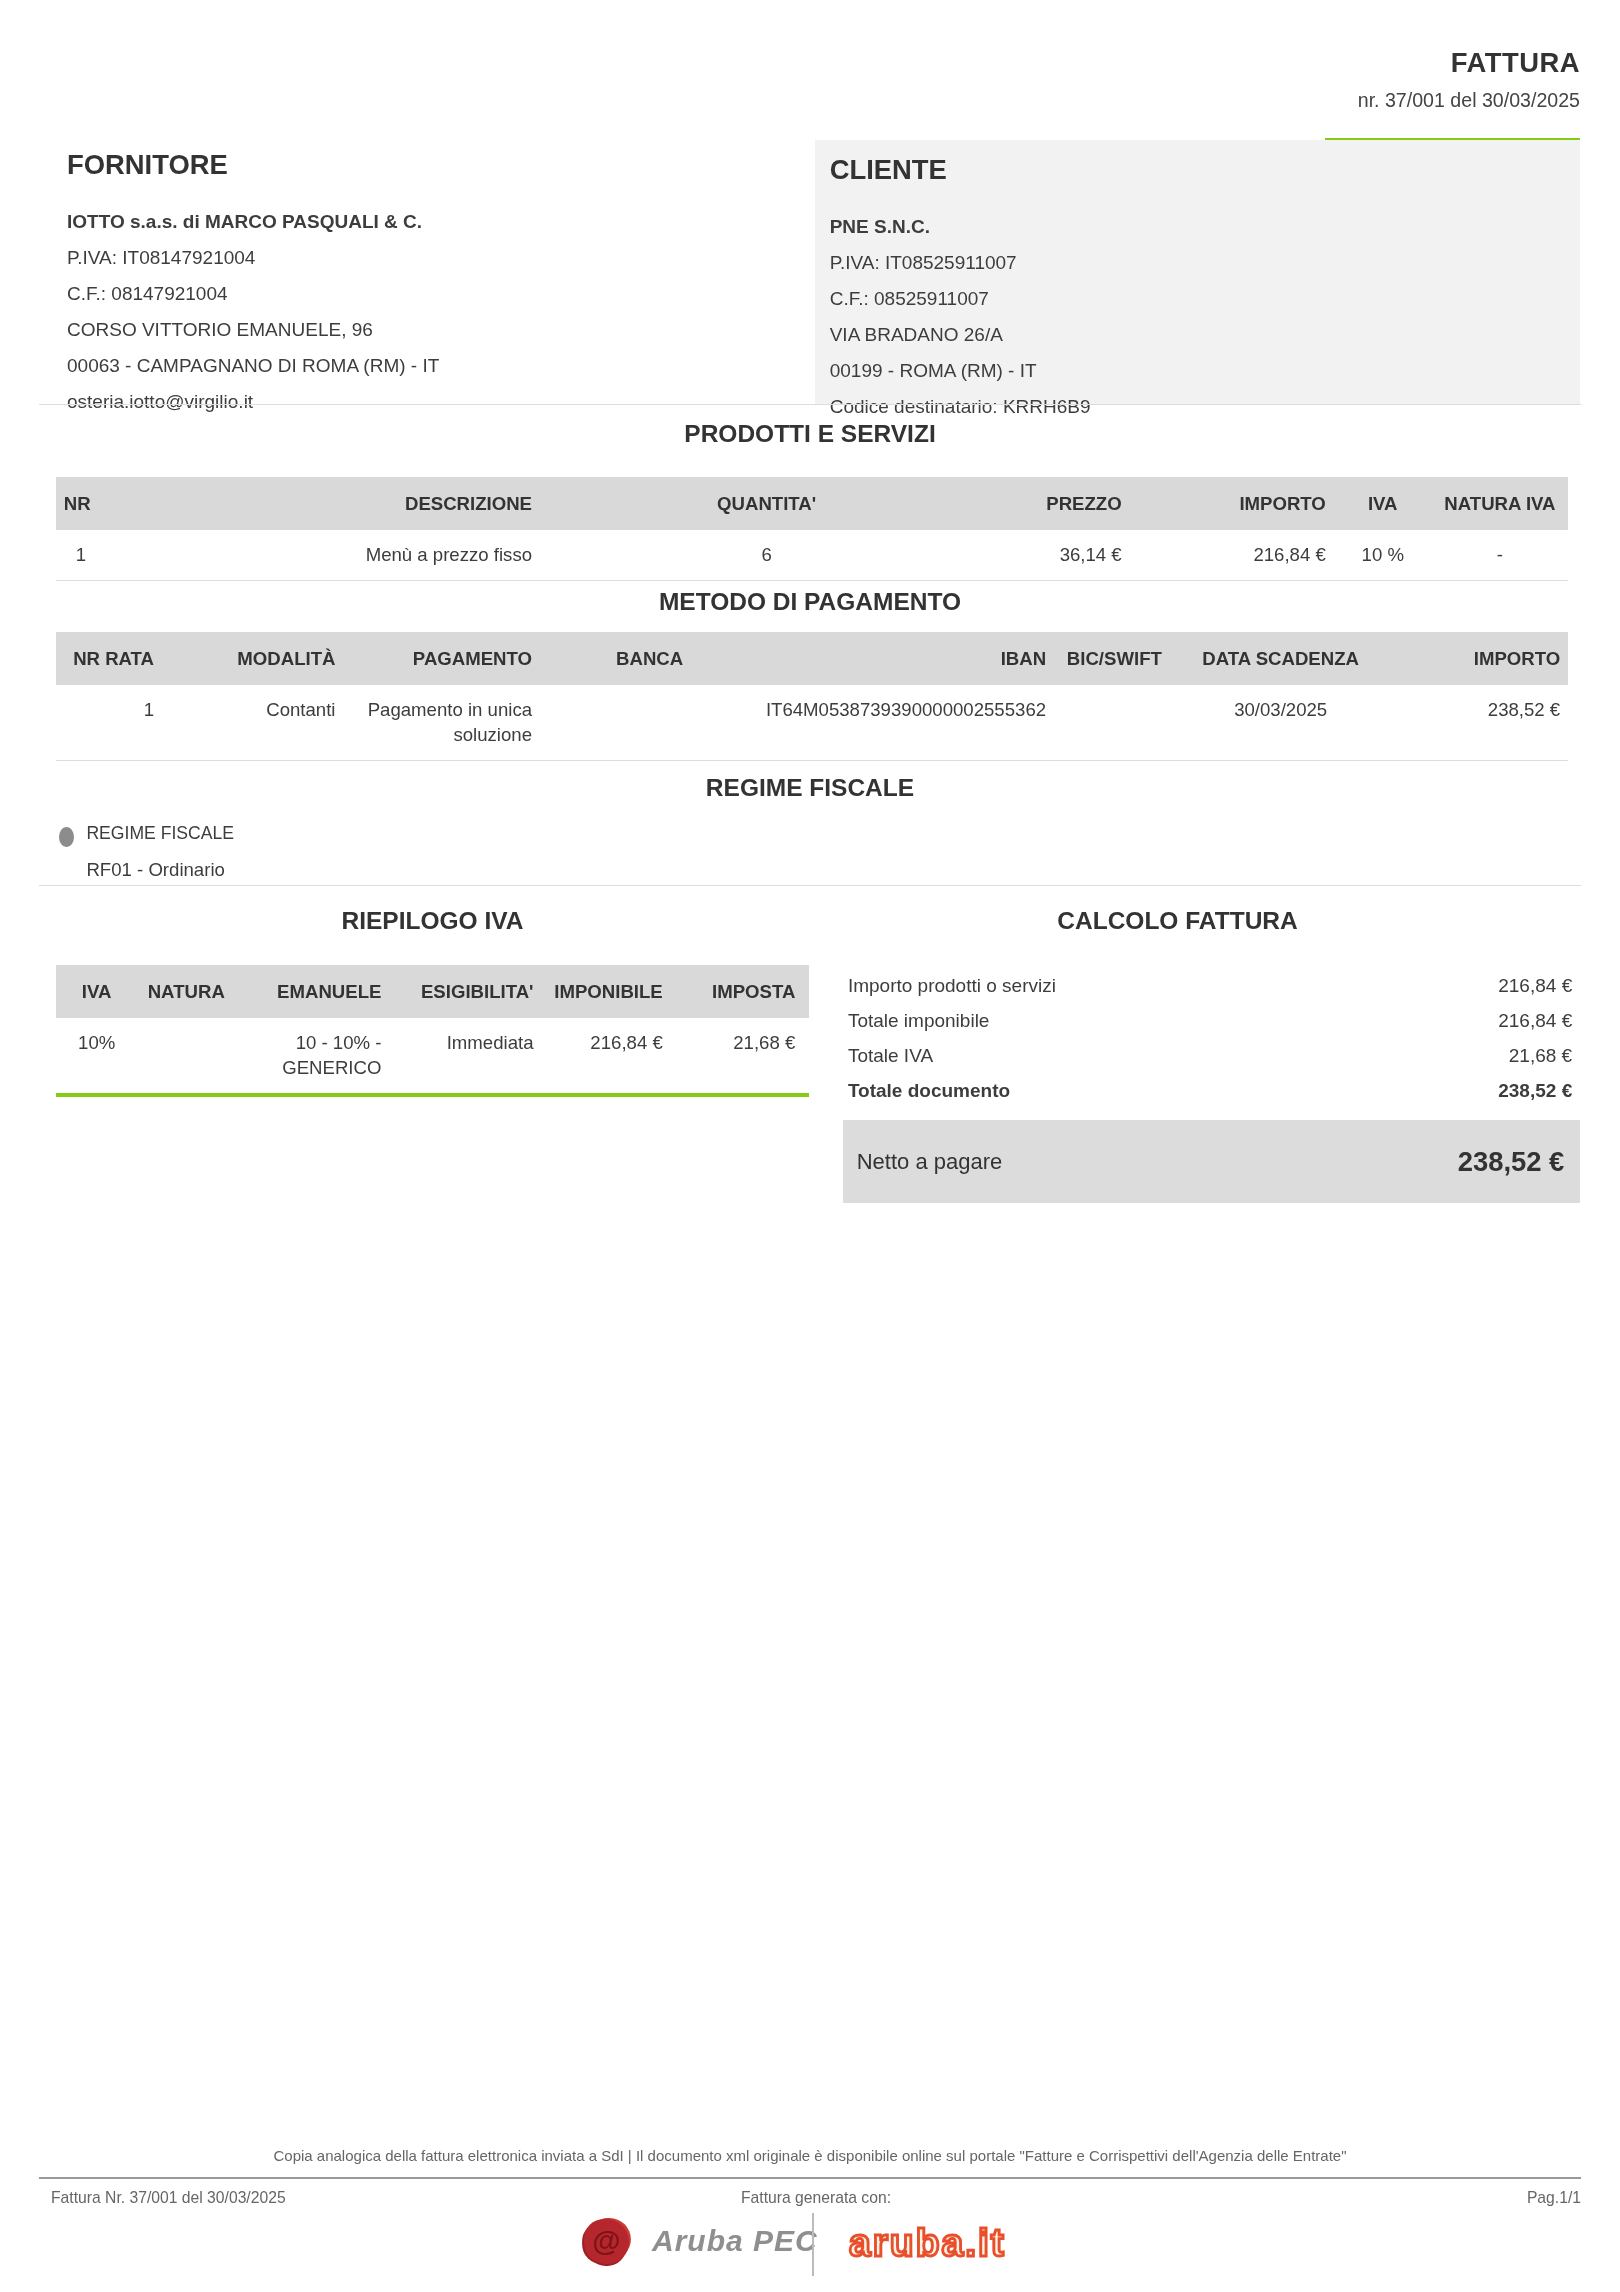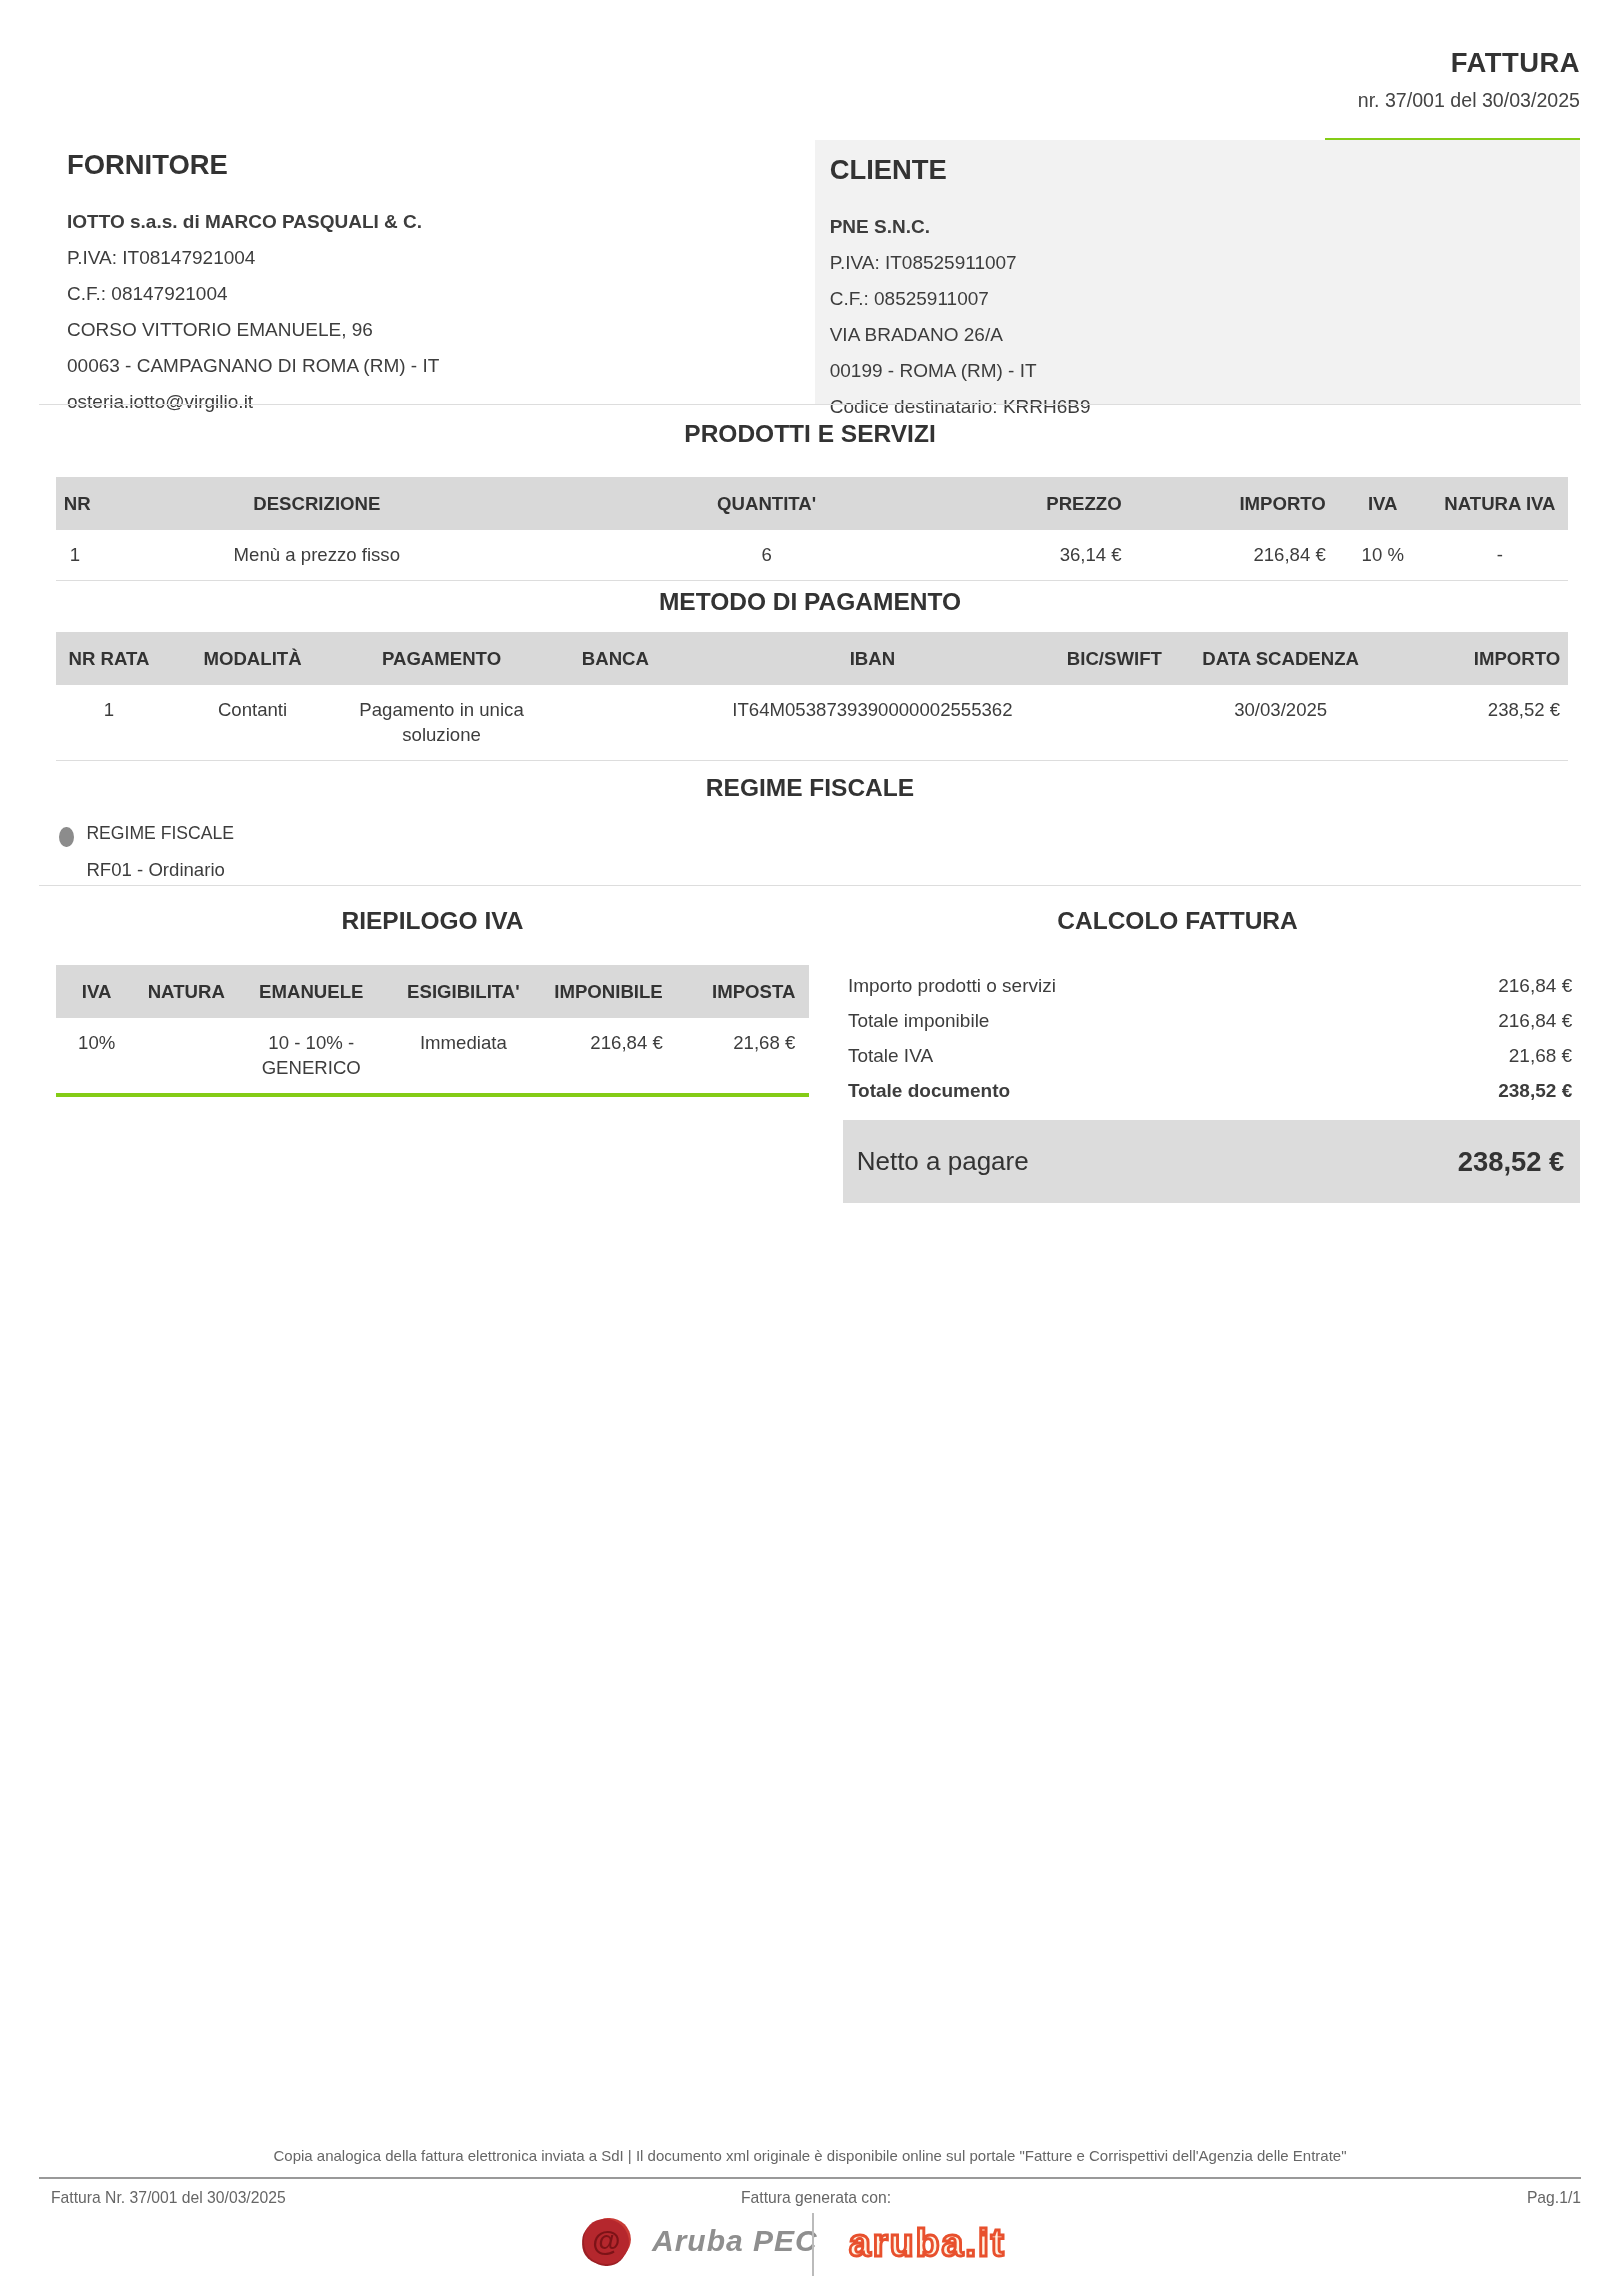--- a/index.html
+++ b/index.html
@@ -35,7 +35,7 @@
     padding:15.7px 7.8px; vertical-align:middle;
   }
   .inv-table td { font-size:18.6px; color:#3d3d3d; padding:12.7px 7.8px; vertical-align:top; border-bottom:1px solid #ddd; line-height:24.5px; }
-  .al { text-align:center; } .ac { text-align:center; } .ar { text-align:right; }
+  .al { text-align:right; } .ac { text-align:center; } .ar { text-align:right; }
   .pad-first { padding-left:4.9px; }
   
   .regime-block { position:absolute; left:59px; top:823px; }

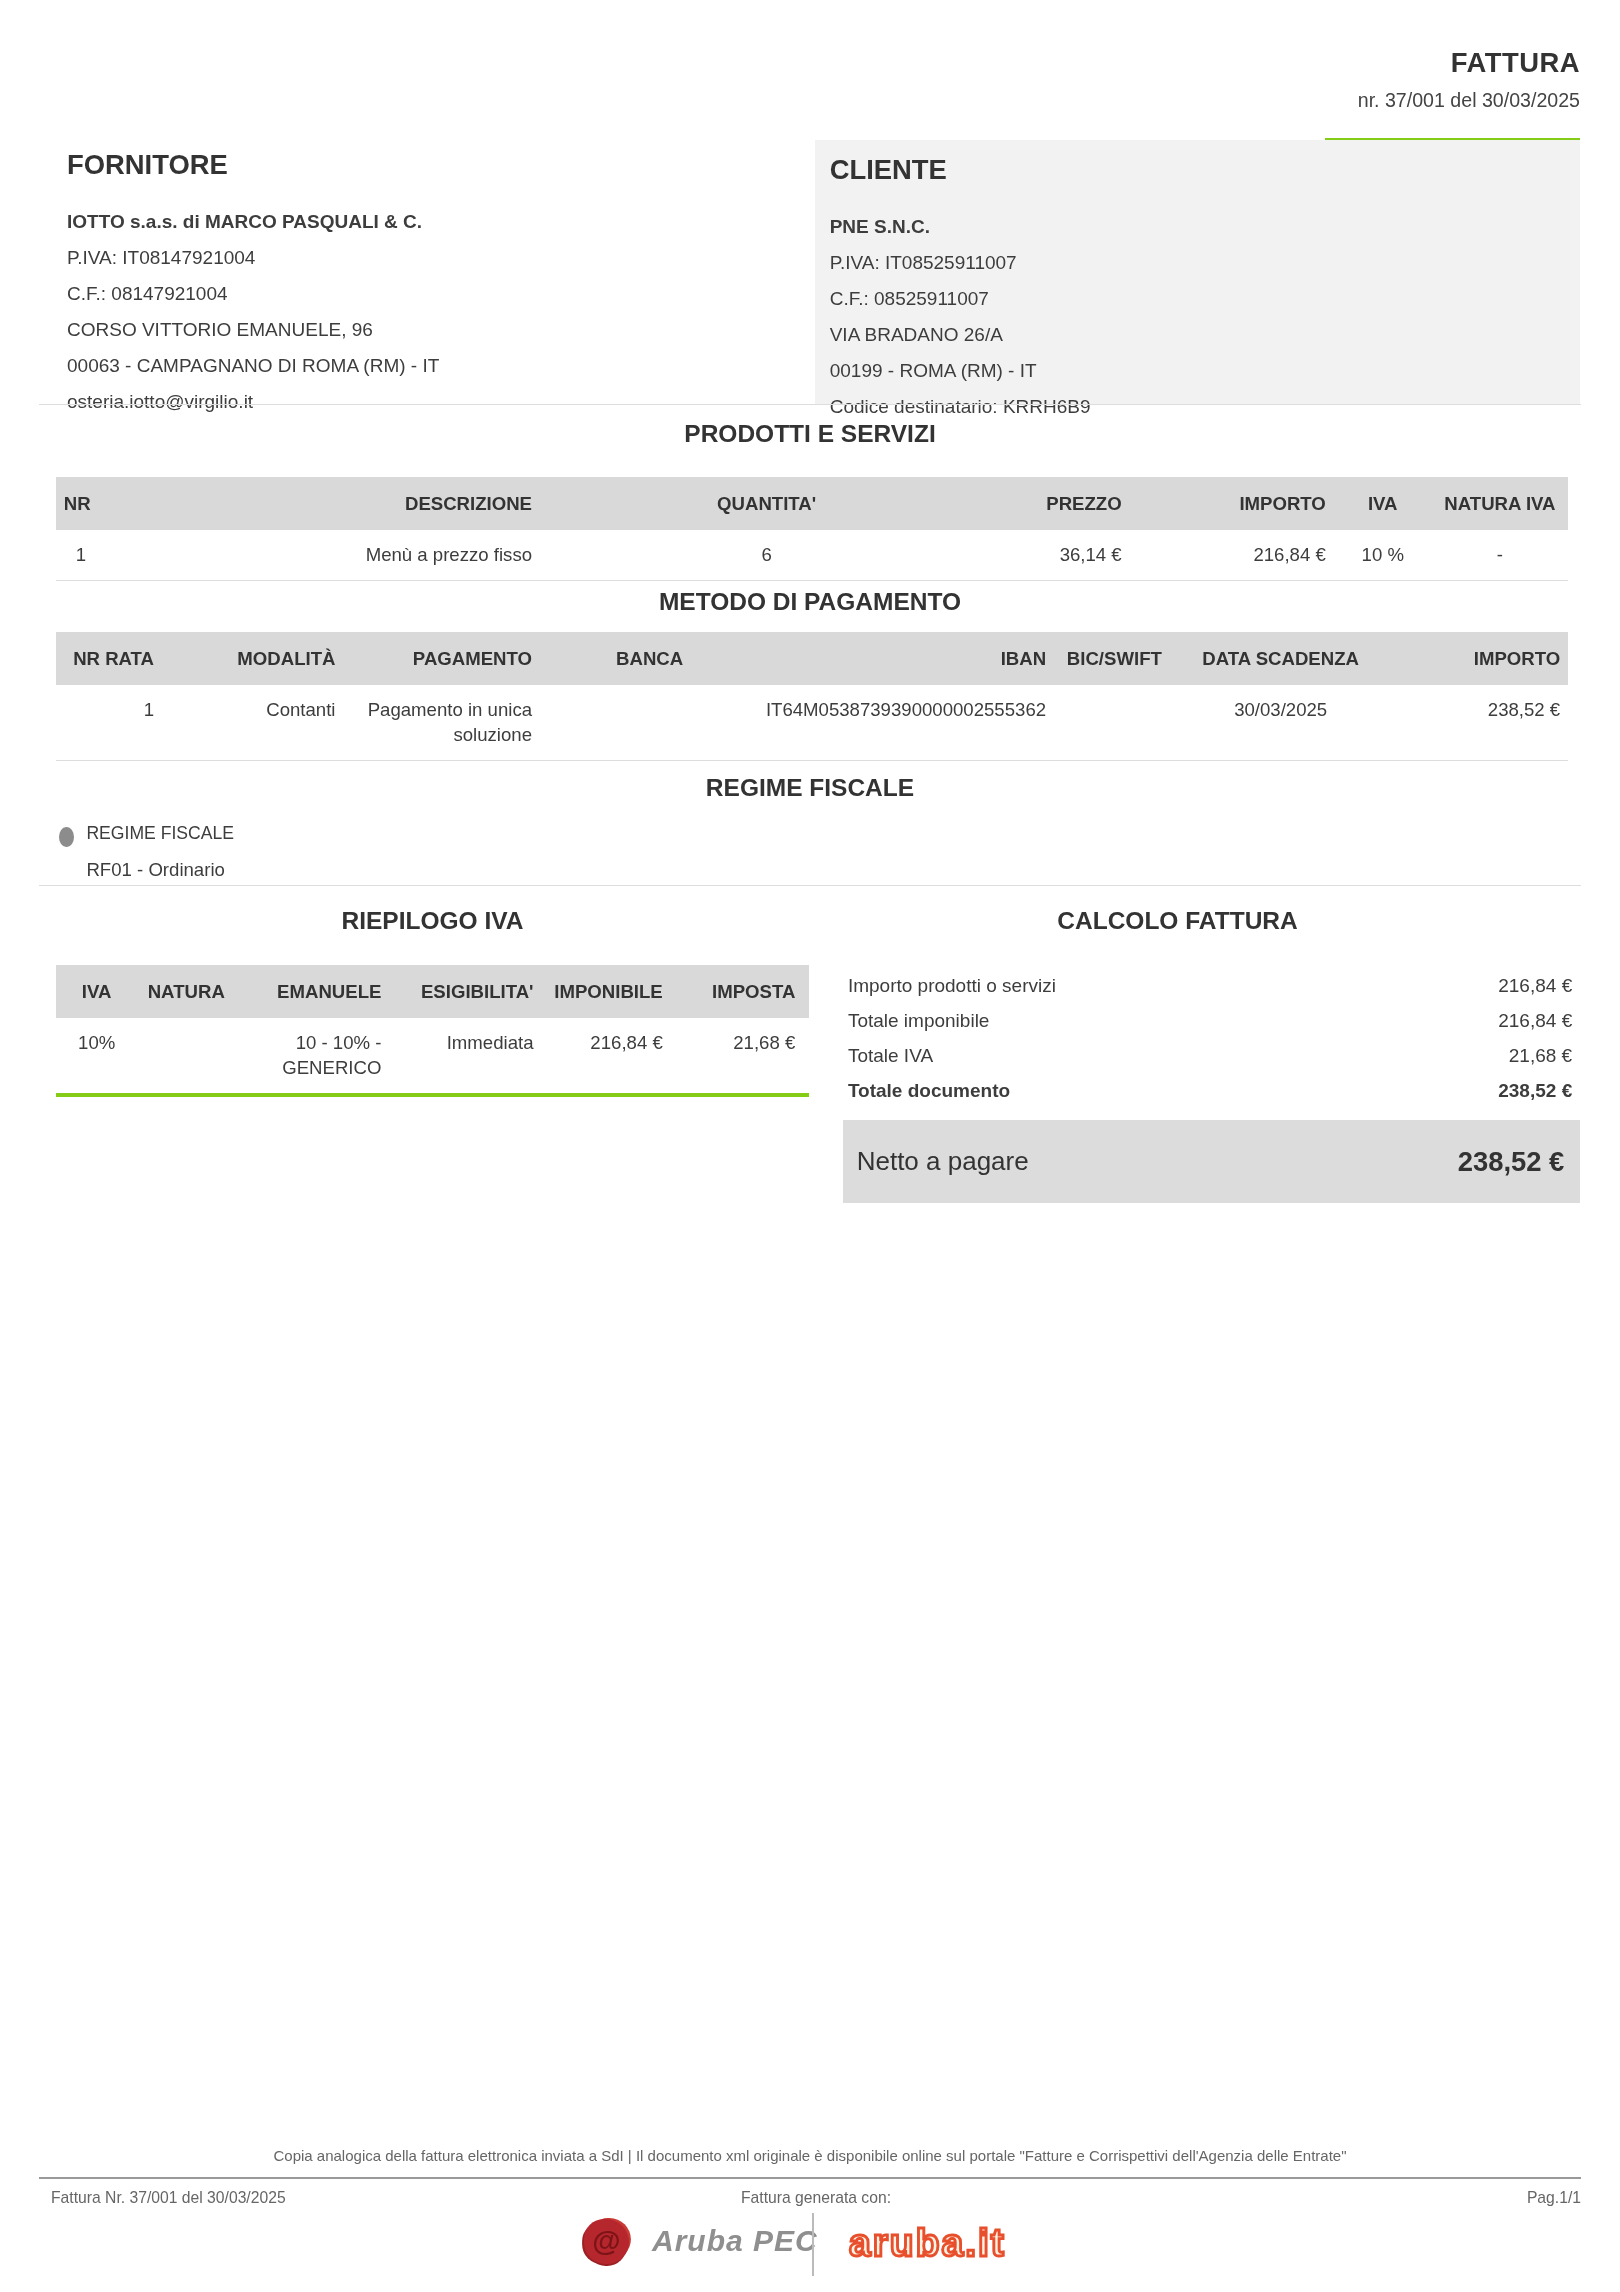--- a/index.html
+++ b/index.html
@@ -60,7 +60,7 @@
     background:#dcdcdc; display:flex; justify-content:space-between; align-items:center;
     padding:0 15.7px 0 13.7px;
   }
-  .netto-label { font-size:26px; color:#333; }
+  .netto-label { font-size:22px; color:#333; }
   .netto-value { font-size:27.4px; font-weight:bold; color:#333; }
   
   .footer-disclaimer { position:absolute; left:0; top:2147px; width:100%; text-align:center; font-size:15px; color:#666; }

